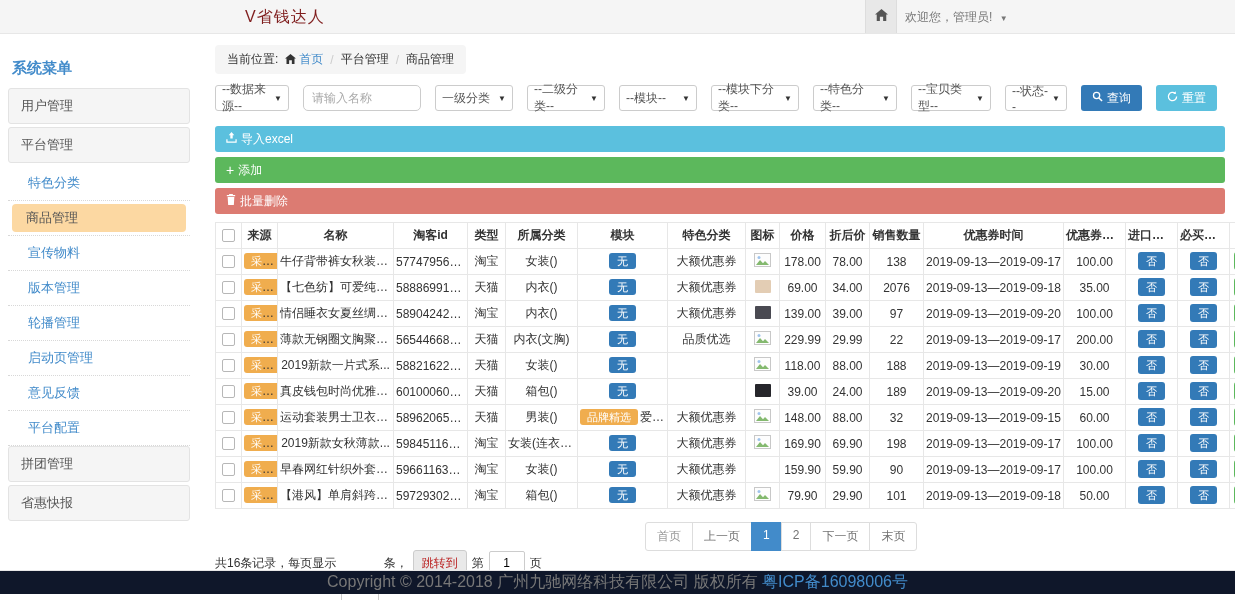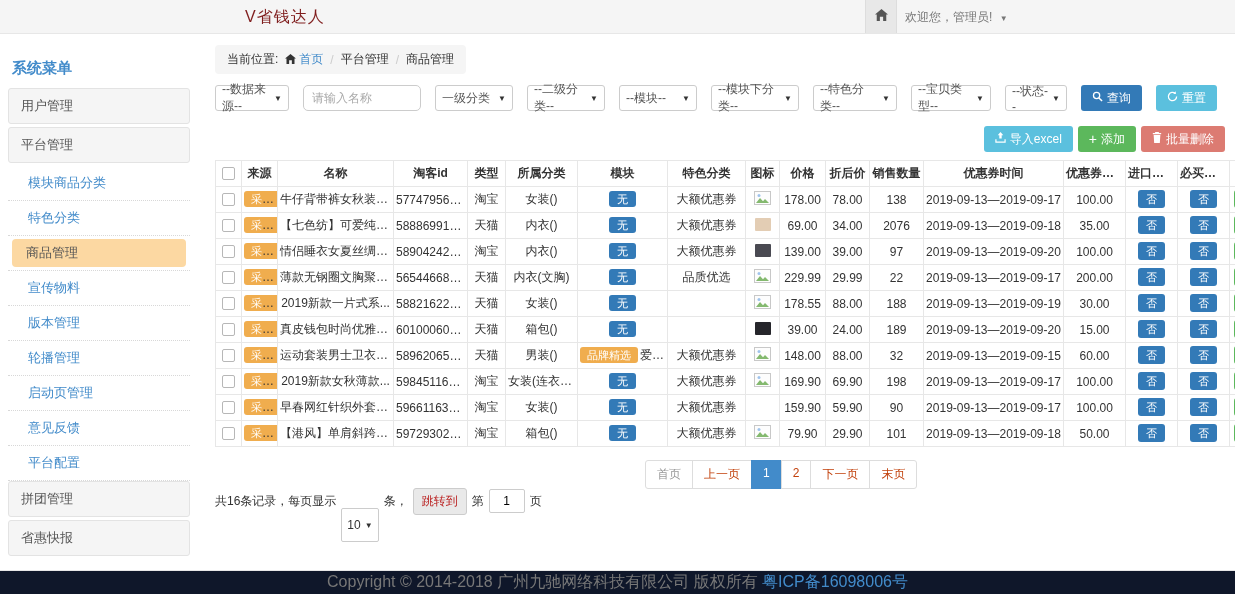--- a/index.html
+++ b/index.html
@@ -49,7 +49,7 @@
   .btn-success { background:#5cb85c; }
   .btn-danger-soft { background:#dc7b72; }
   
-  .toolbar { margin-top:15px; display:flex; justify-content:flex-end; gap:5px; }
+  .toolbar { margin-top:15px; display:flex; justify-content:flex-end; gap:5px;flex-direction:column; }
   
   table.grid { margin-top:8px; width:1010px; border-collapse:collapse; table-layout:fixed;
     font-size:12px; color:#333; text-align:center; }

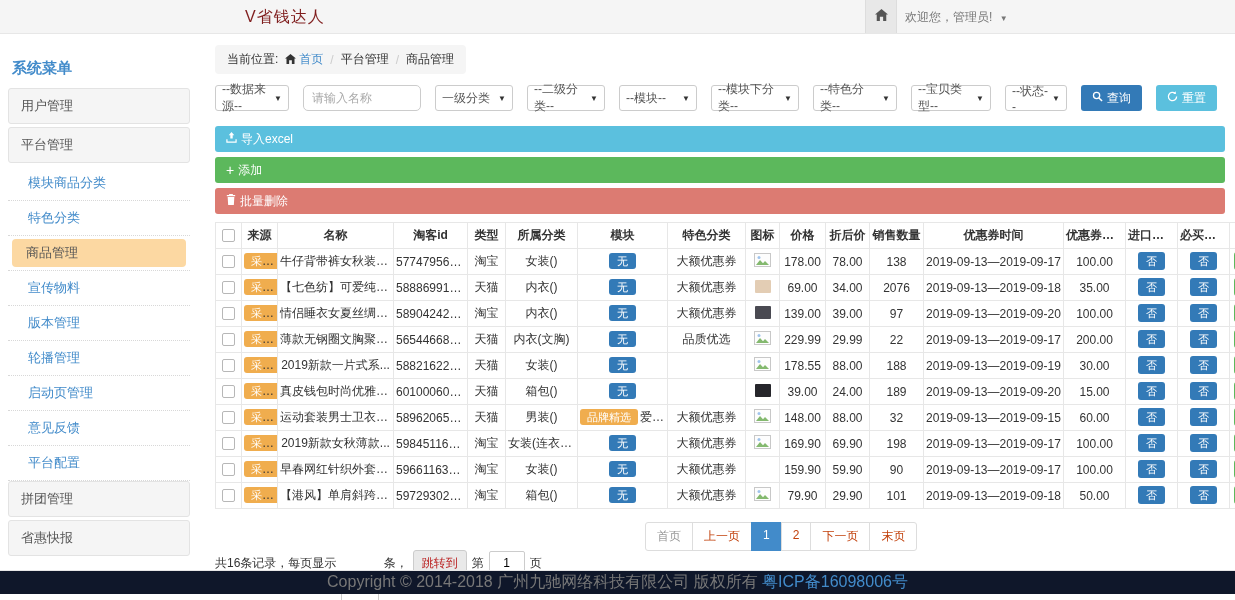--- a/index.html
+++ b/index.html
@@ -106,9 +106,6 @@
   <div id="sidebar-menu">
       <div class="side-group">用户管理</div>
       <div class="side-group">平台管理</div>
-      <div class="side-sub">
-        <span class="sub-lbl">模块商品分类</span>
-      </div>
       <div class="side-sub">
         <span class="sub-lbl">特色分类</span>
       </div>

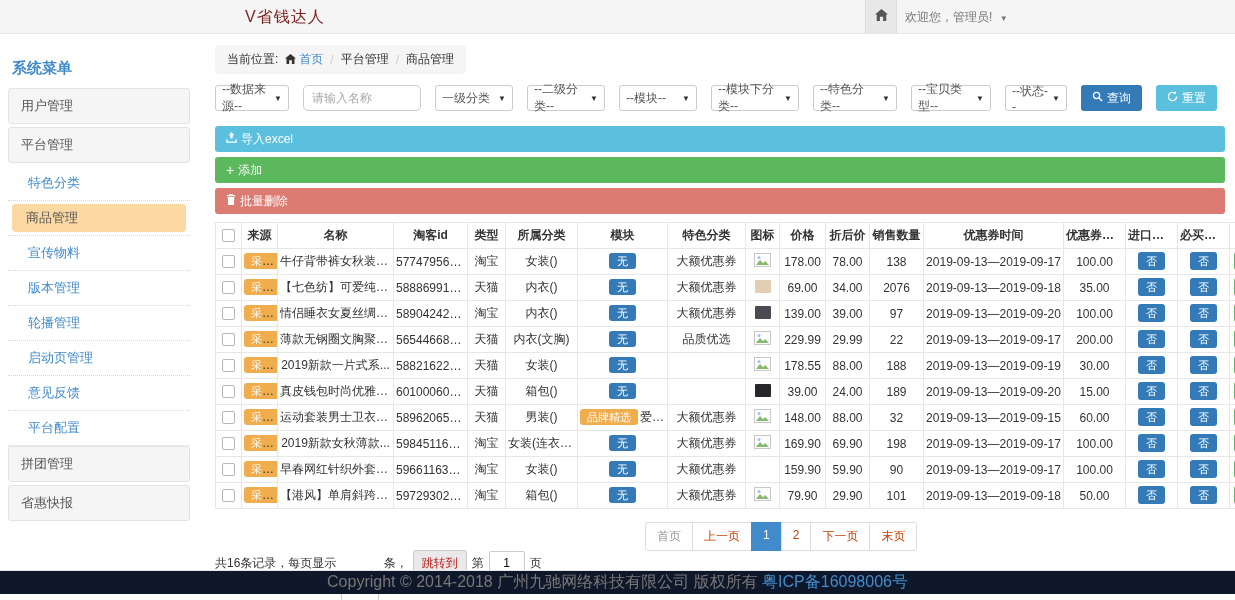--- a/index.html
+++ b/index.html
@@ -388,7 +388,7 @@
                 <circle cx="5" cy="4.5" r="1.5" fill="#9fc3ec"></circle>
                 <path d="M2 12l4-5 3 3.2L11 8l4 4H2z" fill="#84b96f"></path>
               </svg></span></td>
-          <td>178.55</td>
+          <td>118.00</td>
           <td>88.00</td>
           <td>188</td>
           <td>2019-09-13—2019-09-19</td>

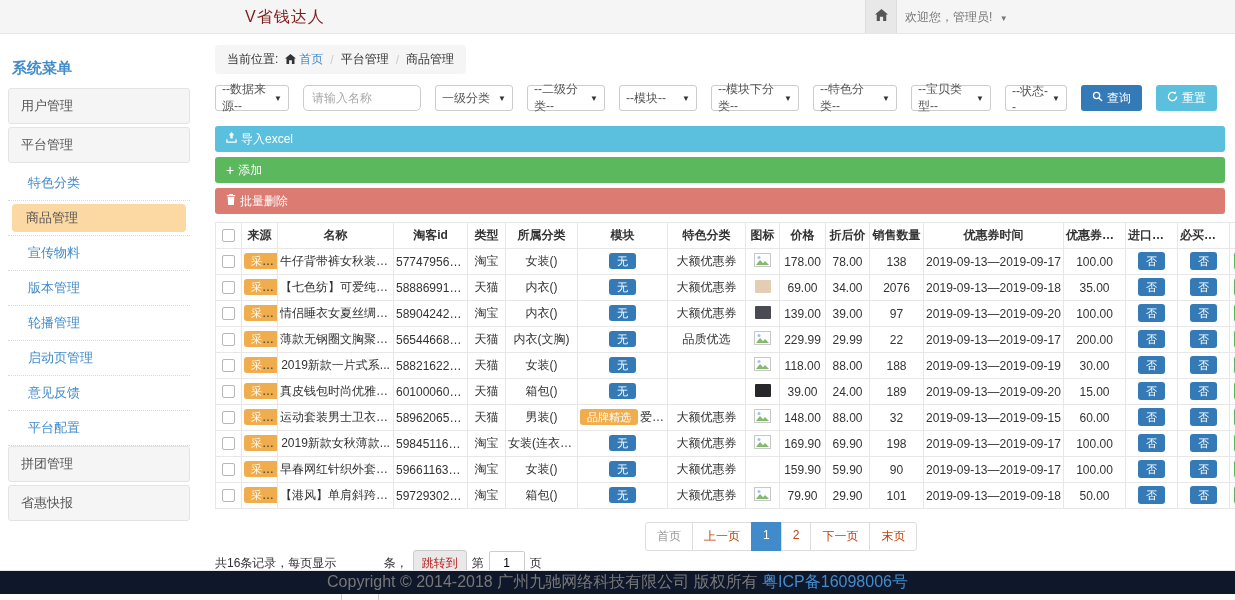--- a/index.html
+++ b/index.html
@@ -71,7 +71,7 @@
   .jump-btn { background:#e9e9e9; border:1px solid #ccc; border-radius:3px; padding:4px 8px; cursor:pointer; color:#b91c1c; }
   .jump-input { width:36px; height:24px; border:1px solid #ccc; border-radius:2px; text-align:center; font-size:12px; }
   .pages { position:absolute; left:430px; top:0; display:flex; }
-  .page-btn { border:1px solid #ddd; background:#fff; color:#c2410c; padding:5px 11px;
+  .page-btn { border:1px solid #ddd; background:#fff; color:#737373; padding:5px 11px;
     margin-left:-1px; cursor:pointer; }
   .page-btn:first-child { border-radius:3px 0 0 3px; margin-left:0; }
   .page-btn:last-child { border-radius:0 3px 3px 0; }

